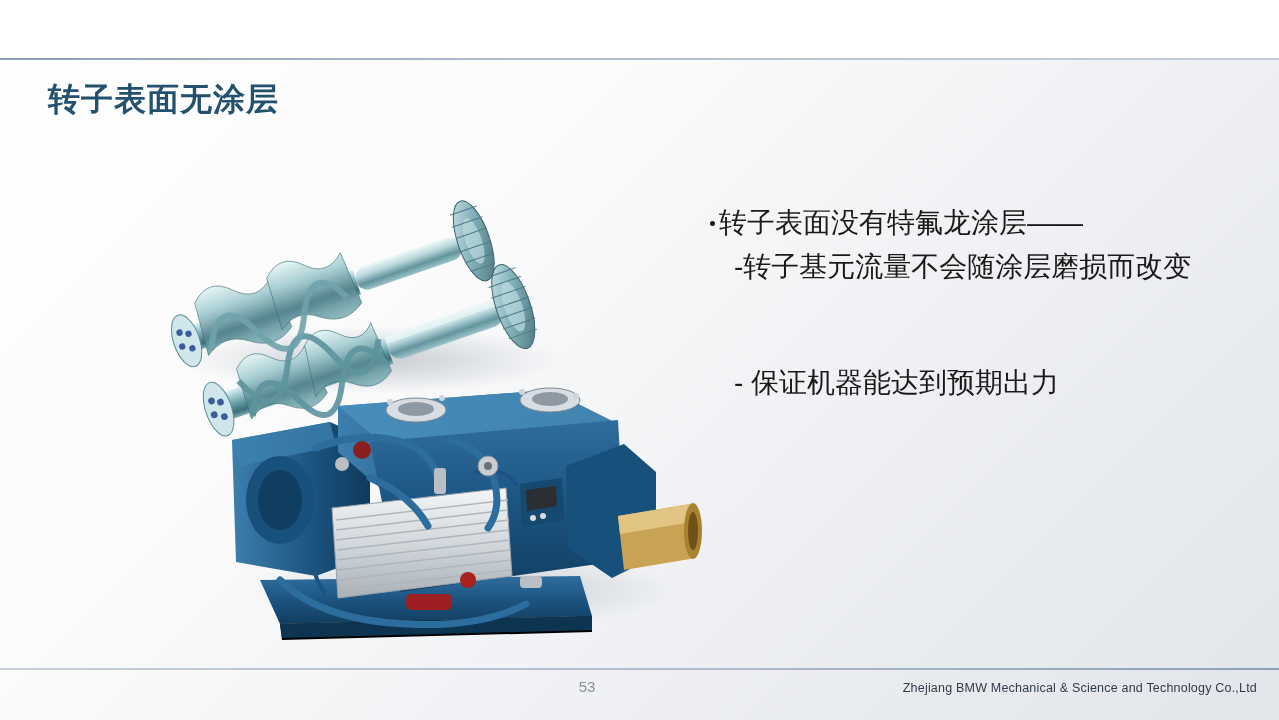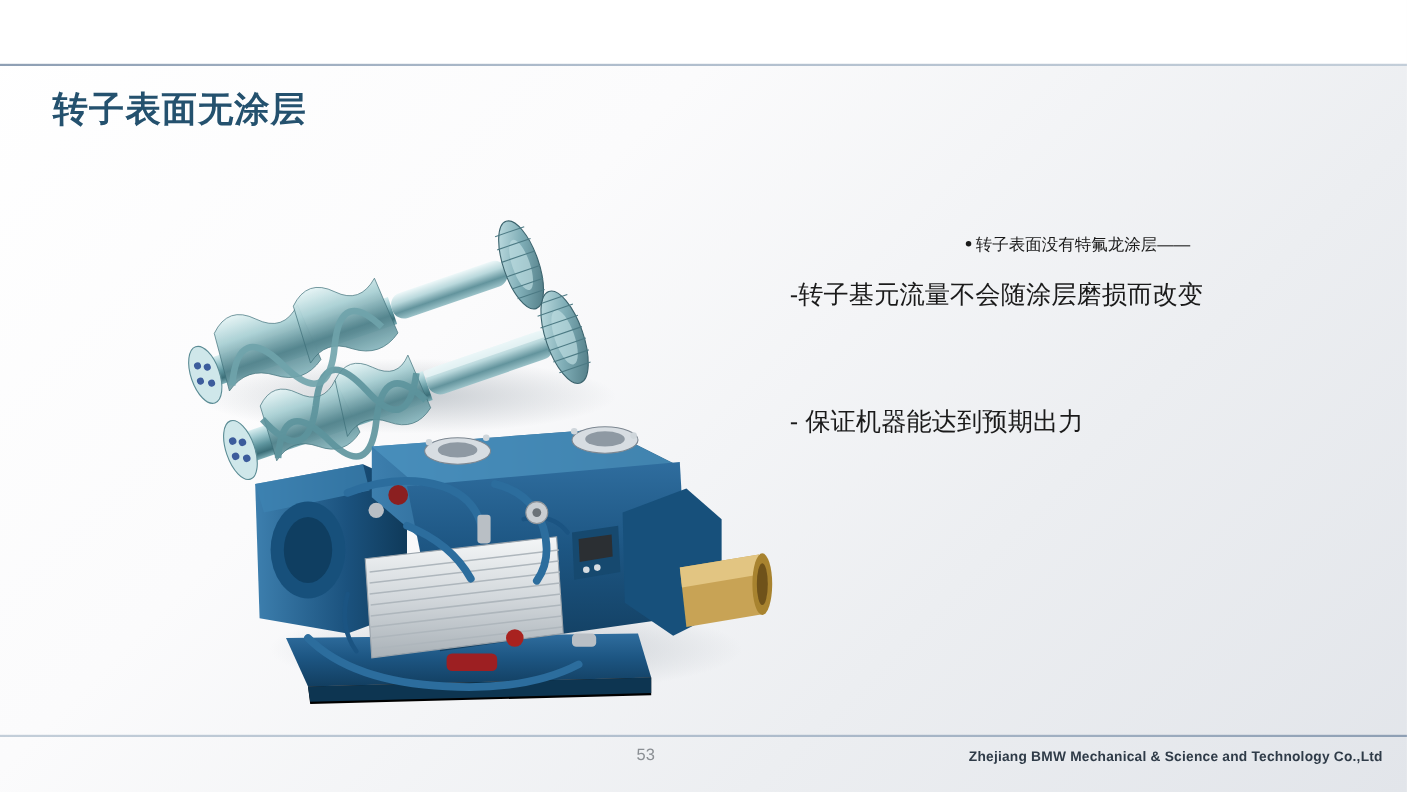--- a/index.html
+++ b/index.html
@@ -107,10 +107,9 @@
     margin-top: 82px;
   }
   .line-1 {
-    font-size: 15px;
+    font-size: 28px;
     line-height: 34px;
     white-space: nowrap;
-    text-align: center;
   }
   .line-2 {
     font-size: 23px;

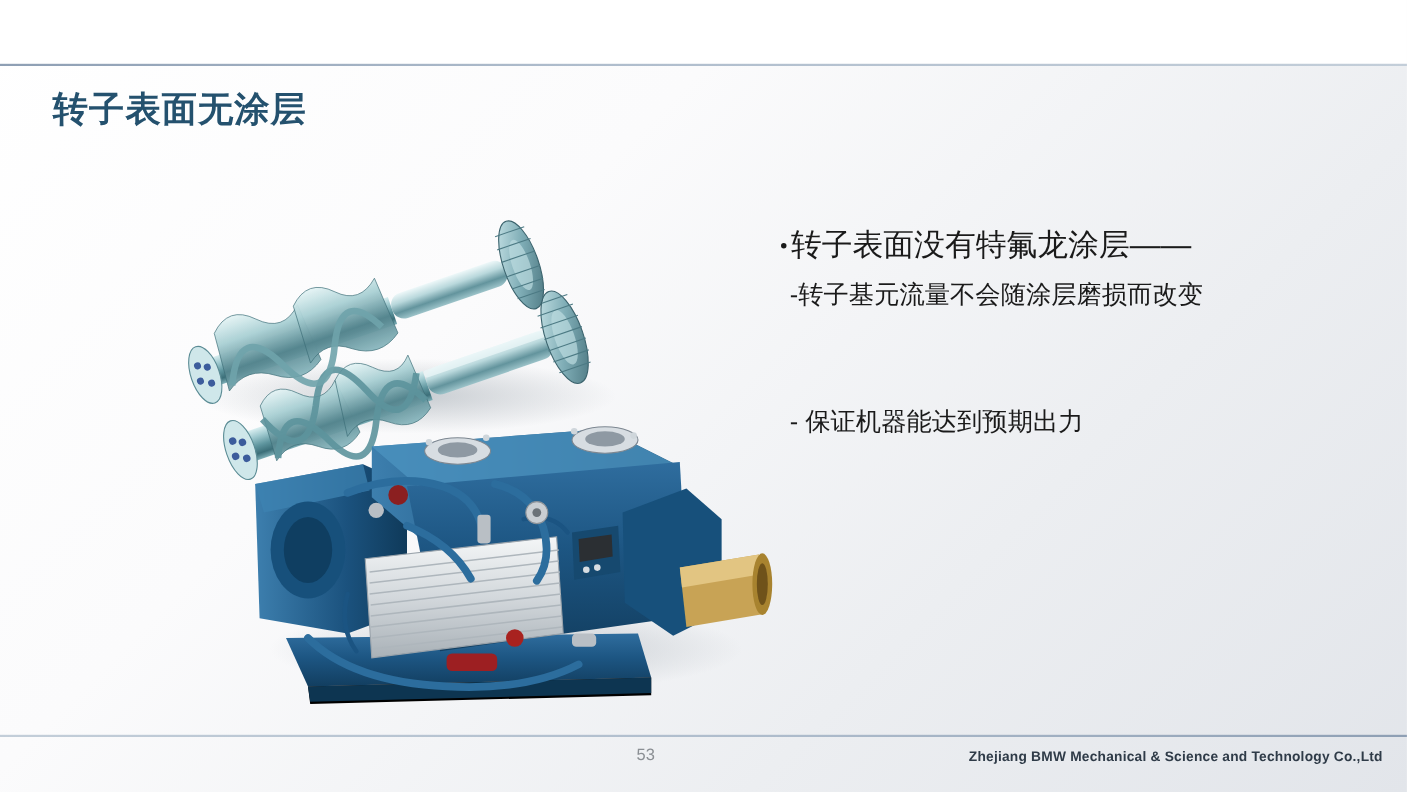--- a/index.html
+++ b/index.html
@@ -112,10 +112,10 @@
     white-space: nowrap;
   }
   .line-2 {
-    font-size: 23px;
+    font-size: 28px;
     line-height: 34px;
     margin-top: 10px;
-    margin-left: 8px;
+    margin-left: 24px;
     white-space: nowrap;
   }
   .bullet-dot {

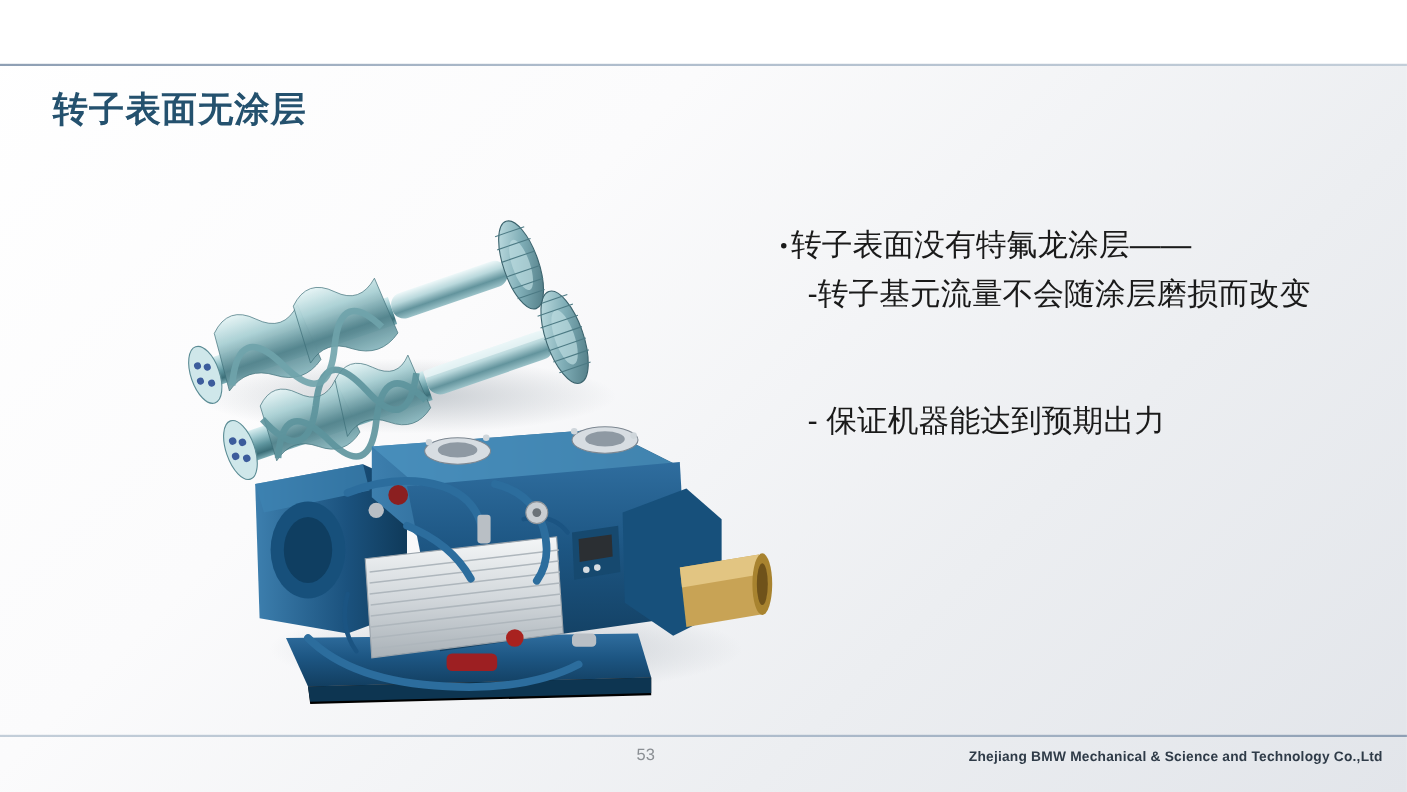--- a/index.html
+++ b/index.html
@@ -159,7 +159,7 @@
     right: 22px;
     top: 681px;
     font-size: 12.5px;
-    font-weight: bold;
+    font-weight: normal;
     color: #2f3b48;
     letter-spacing: 0.2px;
   }

